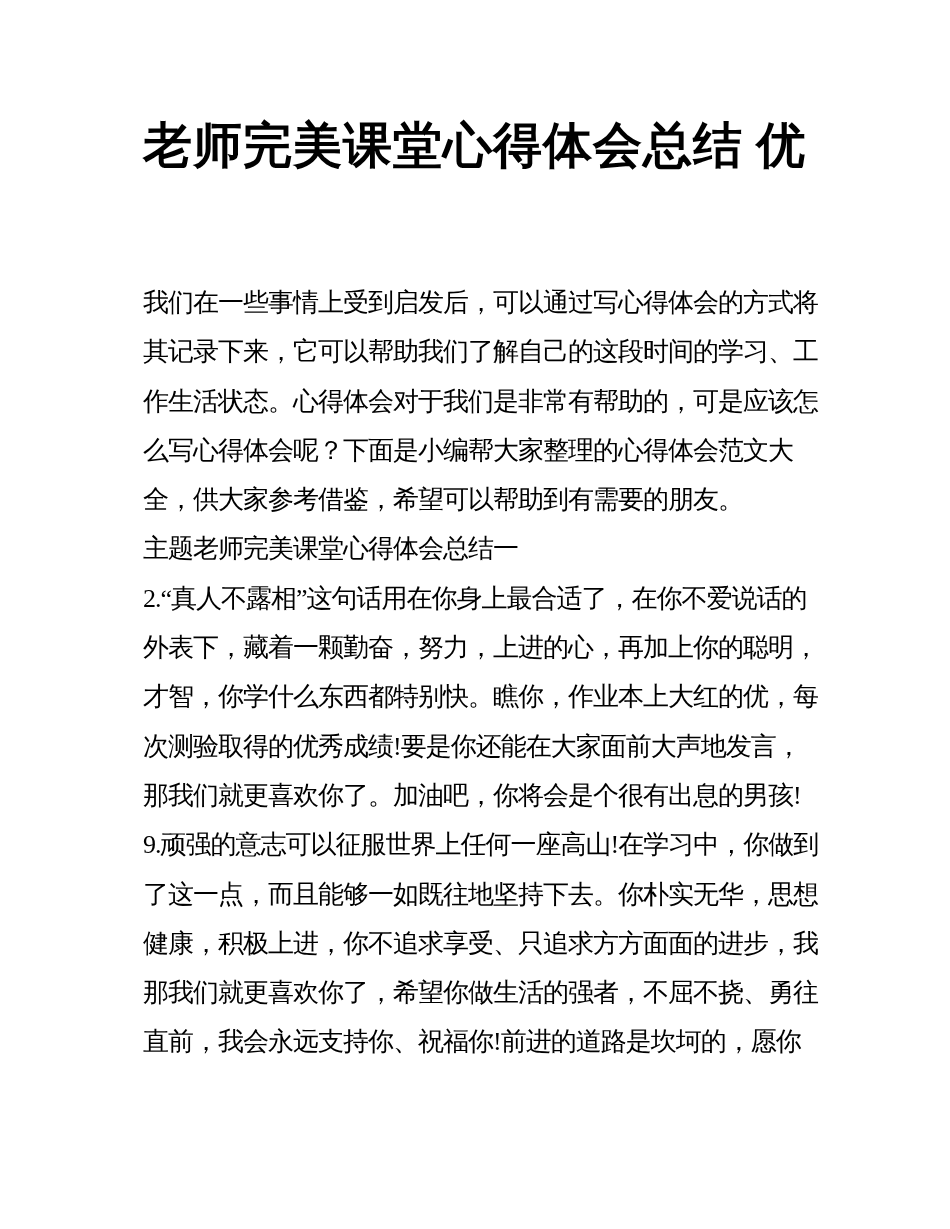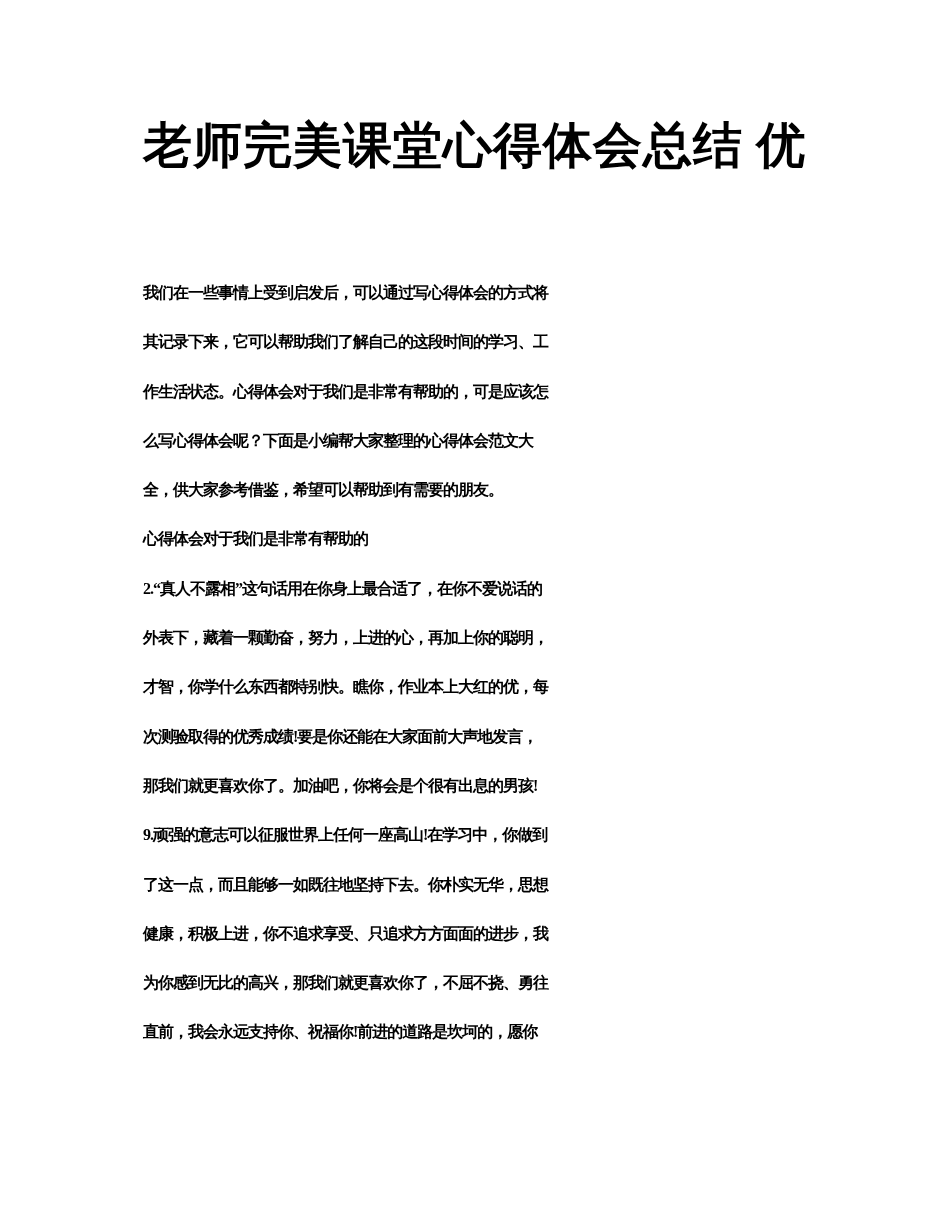--- a/index.html
+++ b/index.html
@@ -32,12 +32,12 @@
     .content-block {
       position: absolute;
       left: 143px;
-      top: 268px;
+      top: 278px;
       width: 690px;
-      font-size: 16px;
+      font-size: 26px;
       line-height: 49.3px;
       letter-spacing: -1px;
-      font-weight: bold;
+      font-weight: normal;
     }
     .body-line {
       white-space: nowrap;

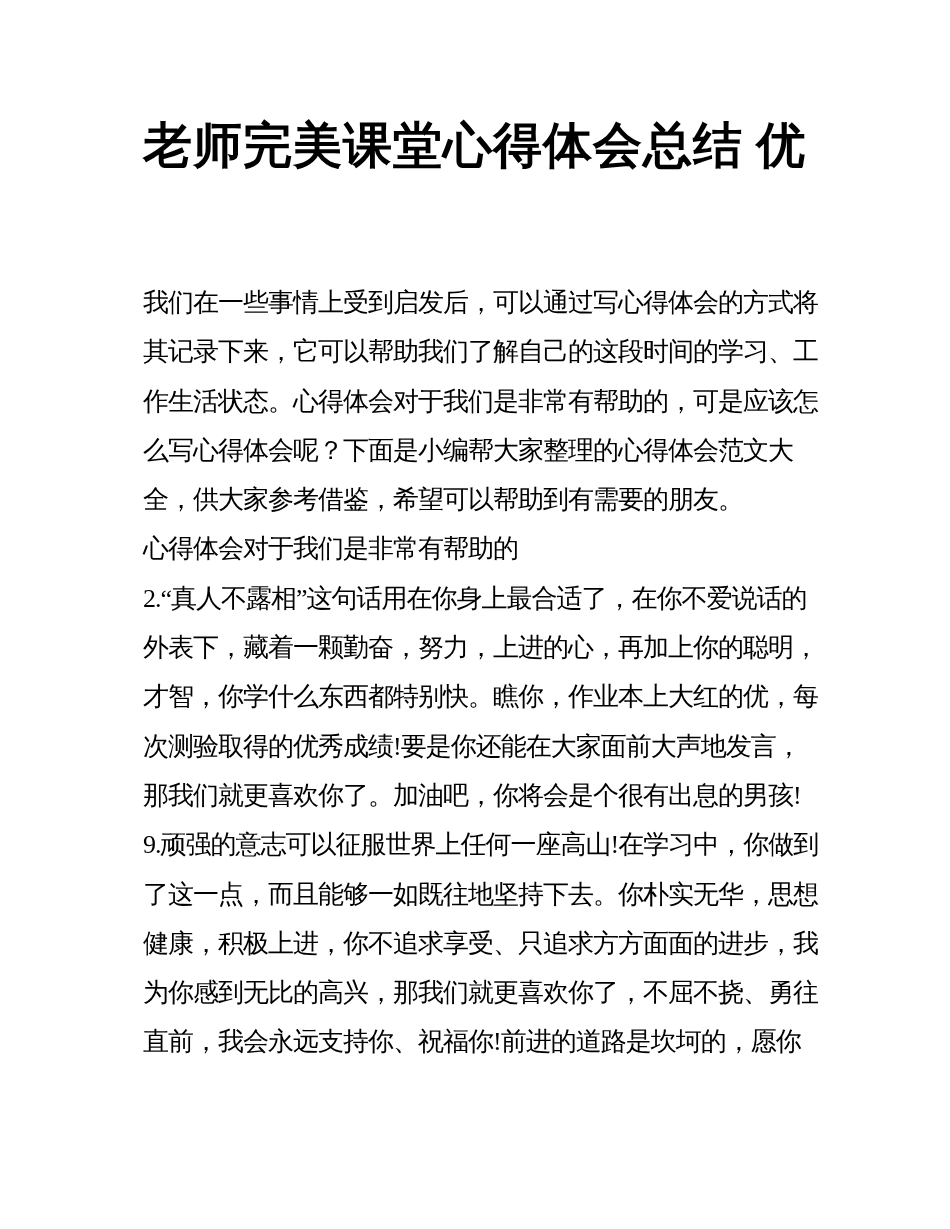--- a/index.html
+++ b/index.html
@@ -59,7 +59,7 @@
     <div class="body-line">作生活状态。心得体会对于我们是非常有帮助的，可是应该怎</div>
     <div class="body-line">么写心得体会呢？下面是小编帮大家整理的心得体会范文大</div>
     <div class="body-line">全，供大家参考借鉴，希望可以帮助到有需要的朋友。</div>
-    <div class="body-line">心得体会对于我们是非常有帮助的</div>
+    <div class="body-line">主题老师完美课堂心得体会总结一</div>
     <div class="body-line">2.“真人不露相”这句话用在你身上最合适了，在你不爱说话的</div>
     <div class="body-line">外表下，藏着一颗勤奋，努力，上进的心，再加上你的聪明，</div>
     <div class="body-line">才智，你学什么东西都特别快。瞧你，作业本上大红的优，每</div>

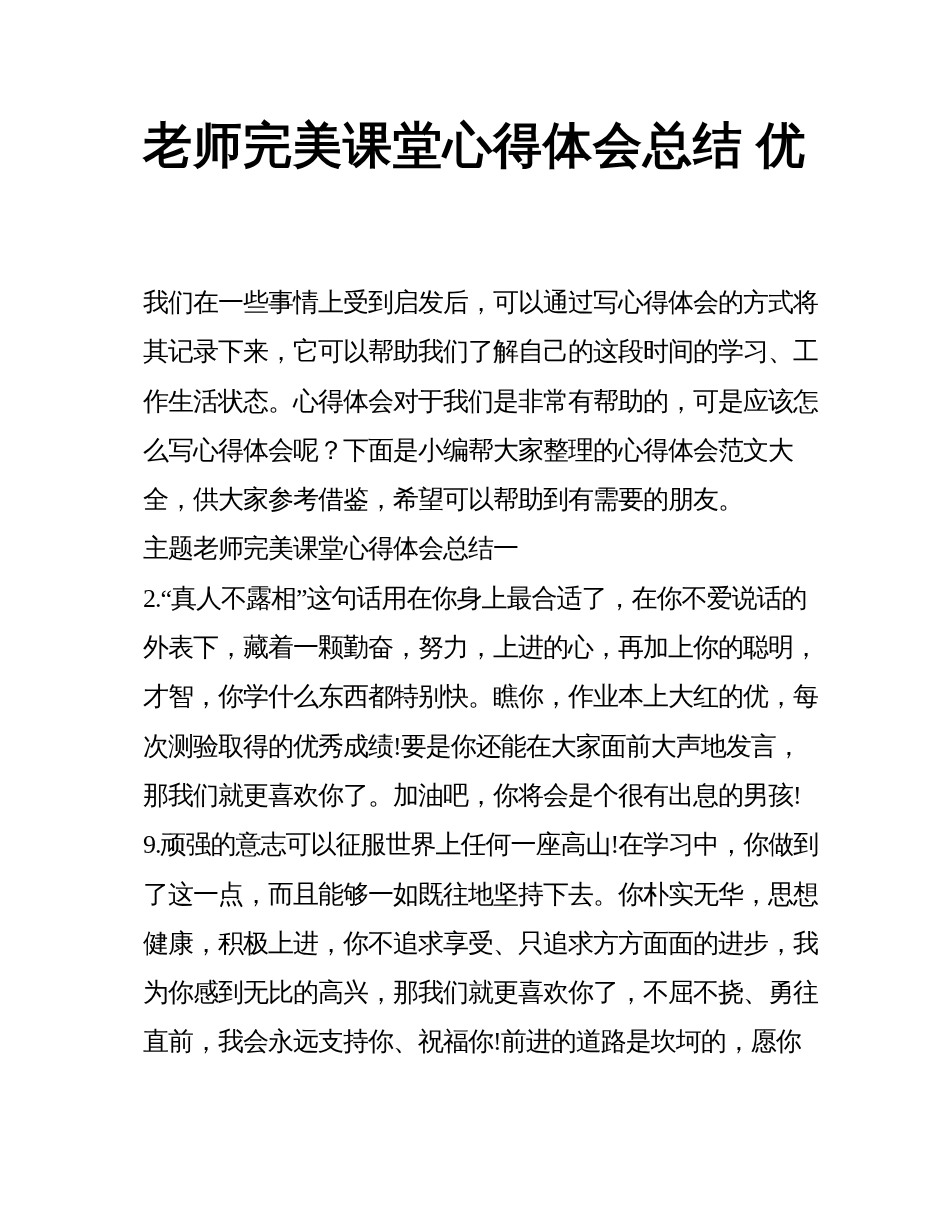--- a/index.html
+++ b/index.html
@@ -68,7 +68,7 @@
     <div class="body-line">9.顽强的意志可以征服世界上任何一座高山!在学习中，你做到</div>
     <div class="body-line">了这一点，而且能够一如既往地坚持下去。你朴实无华，思想</div>
     <div class="body-line">健康，积极上进，你不追求享受、只追求方方面面的进步，我</div>
-    <div class="body-line">为你感到无比的高兴，那我们就更喜欢你了，不屈不挠、勇往</div>
+    <div class="body-line">那我们就更喜欢你了，希望你做生活的强者，不屈不挠、勇往</div>
     <div class="body-line">直前，我会永远支持你、祝福你!前进的道路是坎坷的，愿你</div>
   </div>
 

